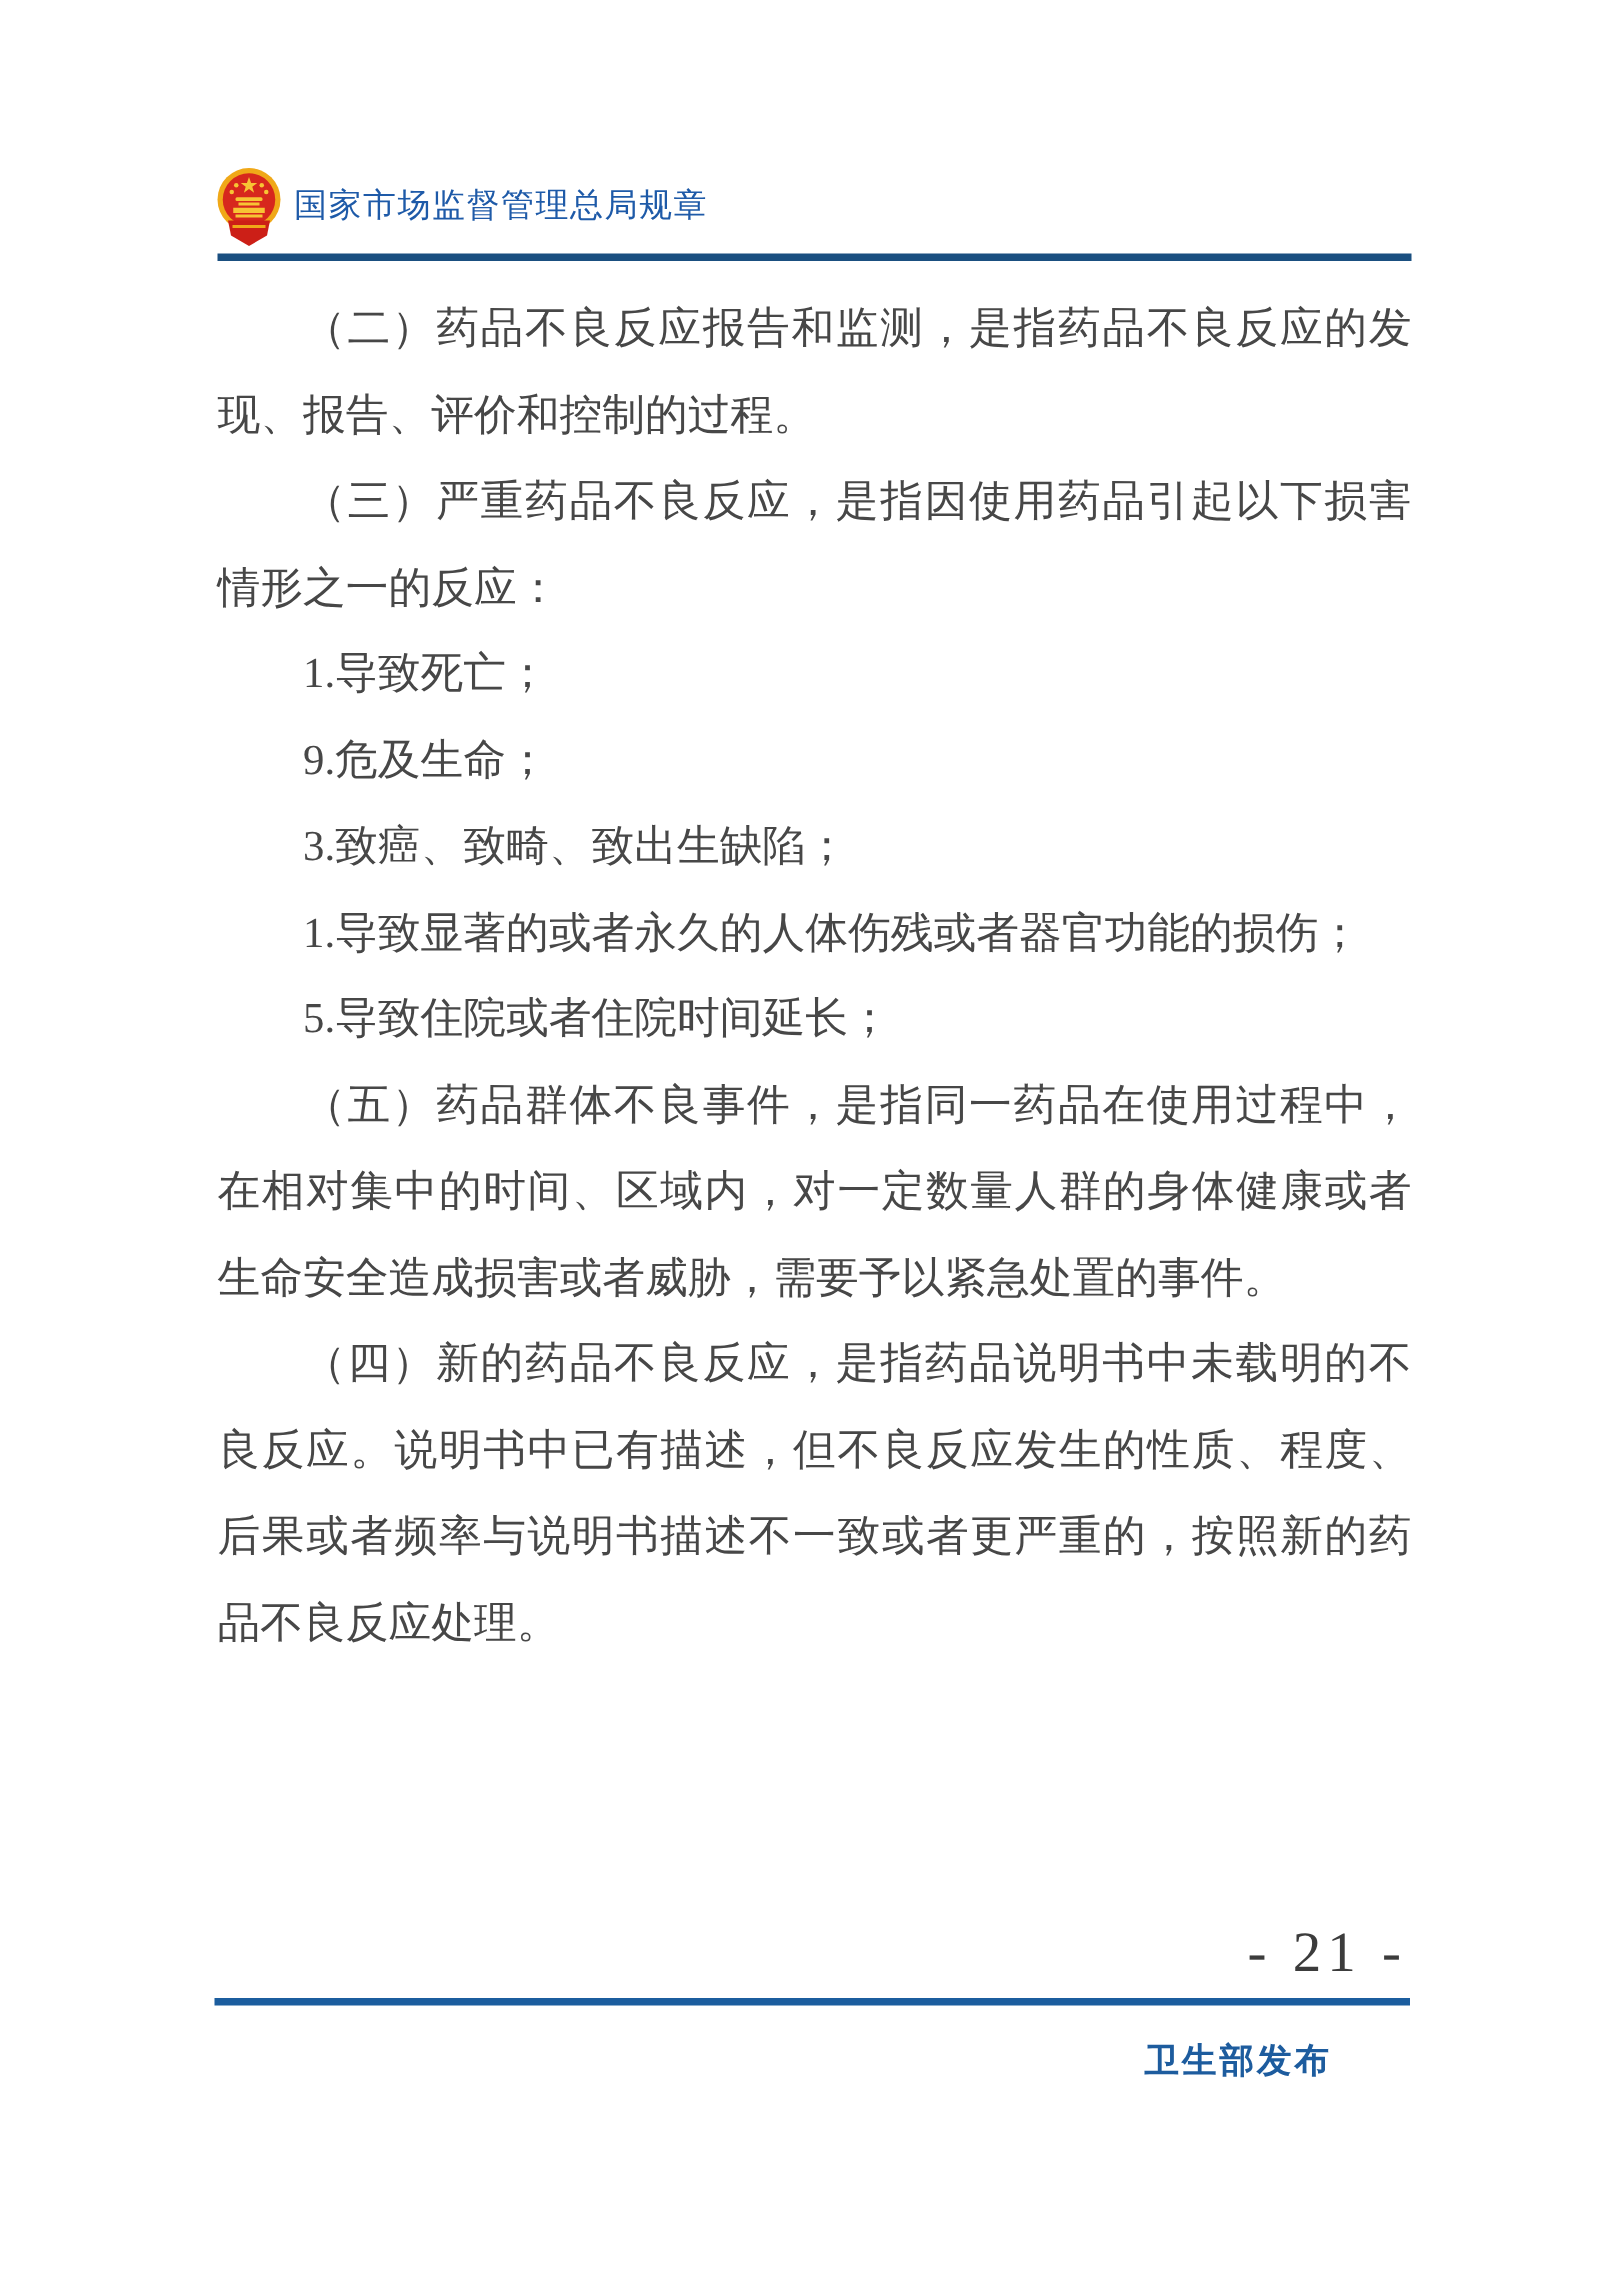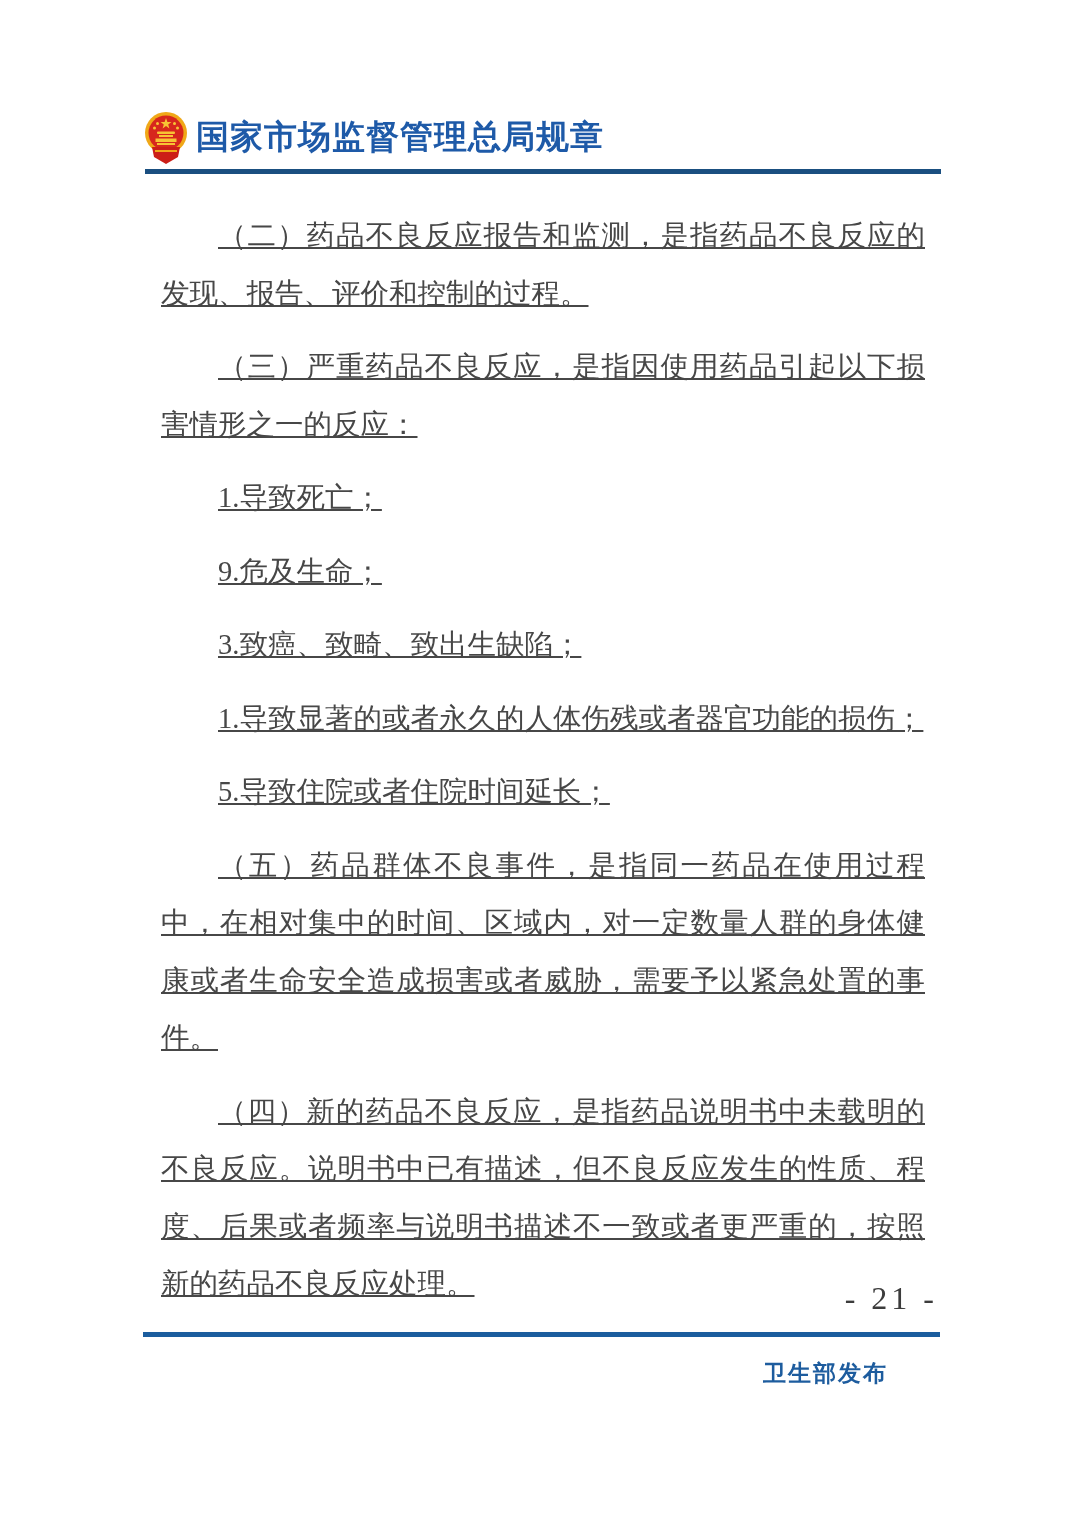--- a/index.html
+++ b/index.html
@@ -30,8 +30,8 @@
   }
   .header-title {
     font-family: "Liberation Sans", "DejaVu Sans", sans-serif;
-    font-size: 33px;
-    font-weight: bold;
+    font-size: 22px;
+    font-weight: normal;
     color: #1e5aa8;
     letter-spacing: 1px;
     white-space: nowrap;

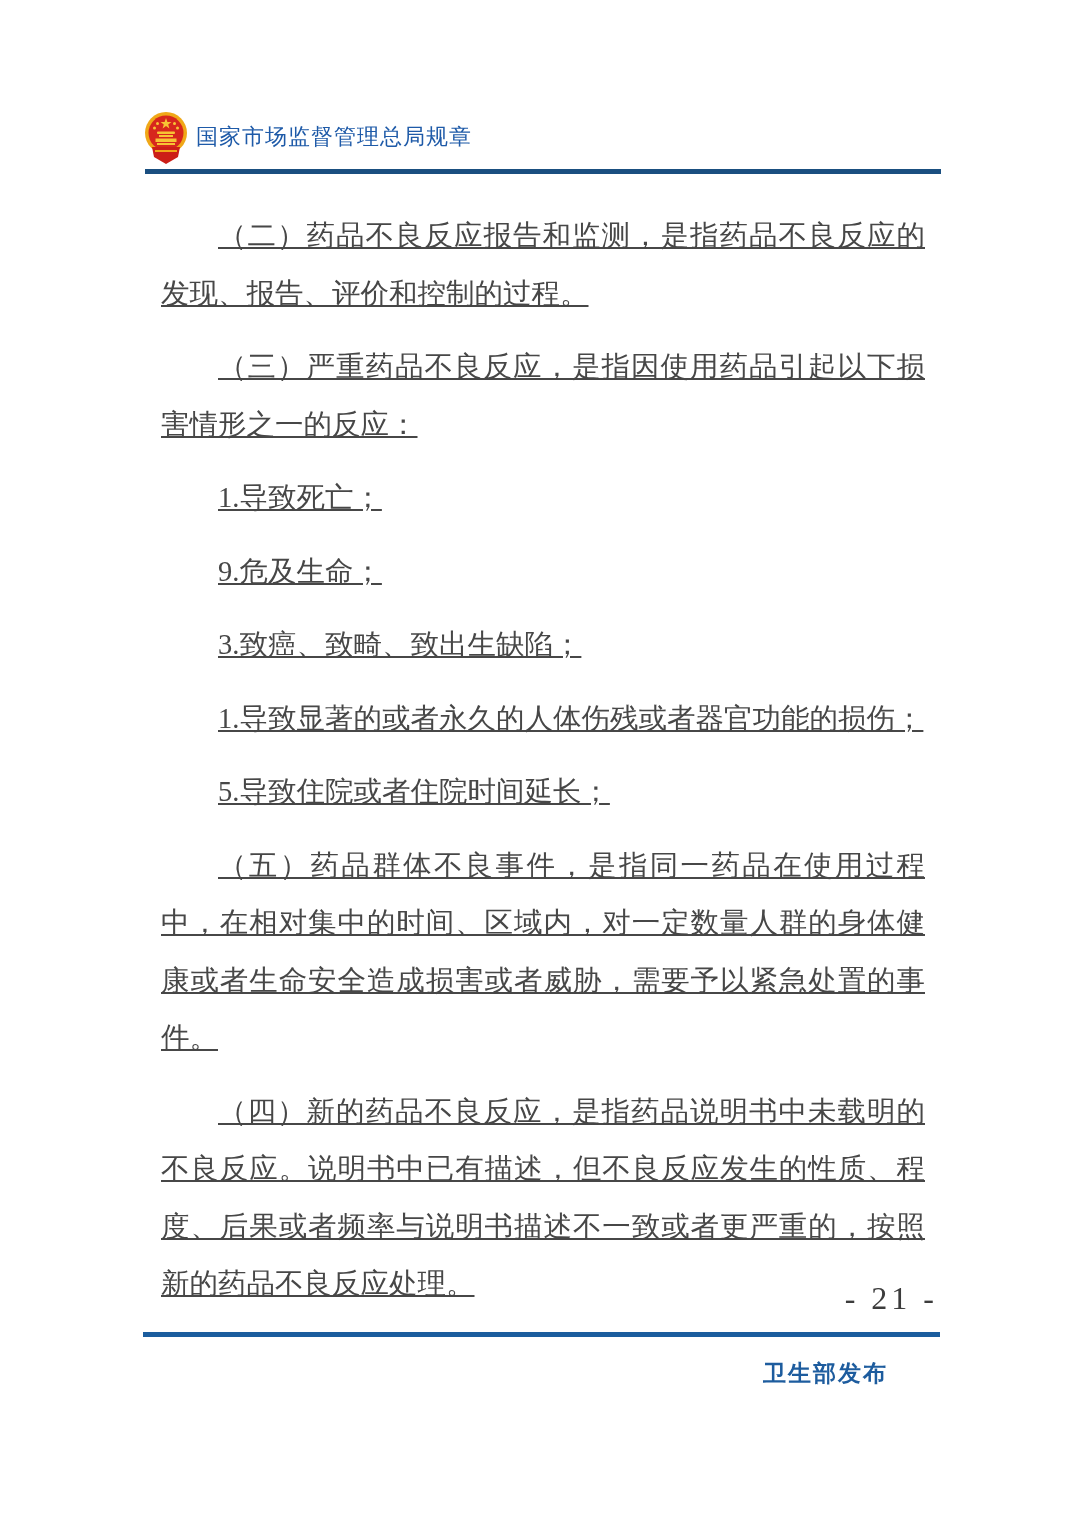--- a/index.html
+++ b/index.html
@@ -58,10 +58,9 @@
     text-align: justify;
   }
   .para {
-    margin: 16px;
+    margin: 0;
     padding: 0;
     text-indent: 2em;
-    text-decoration: underline;
   }
 
   

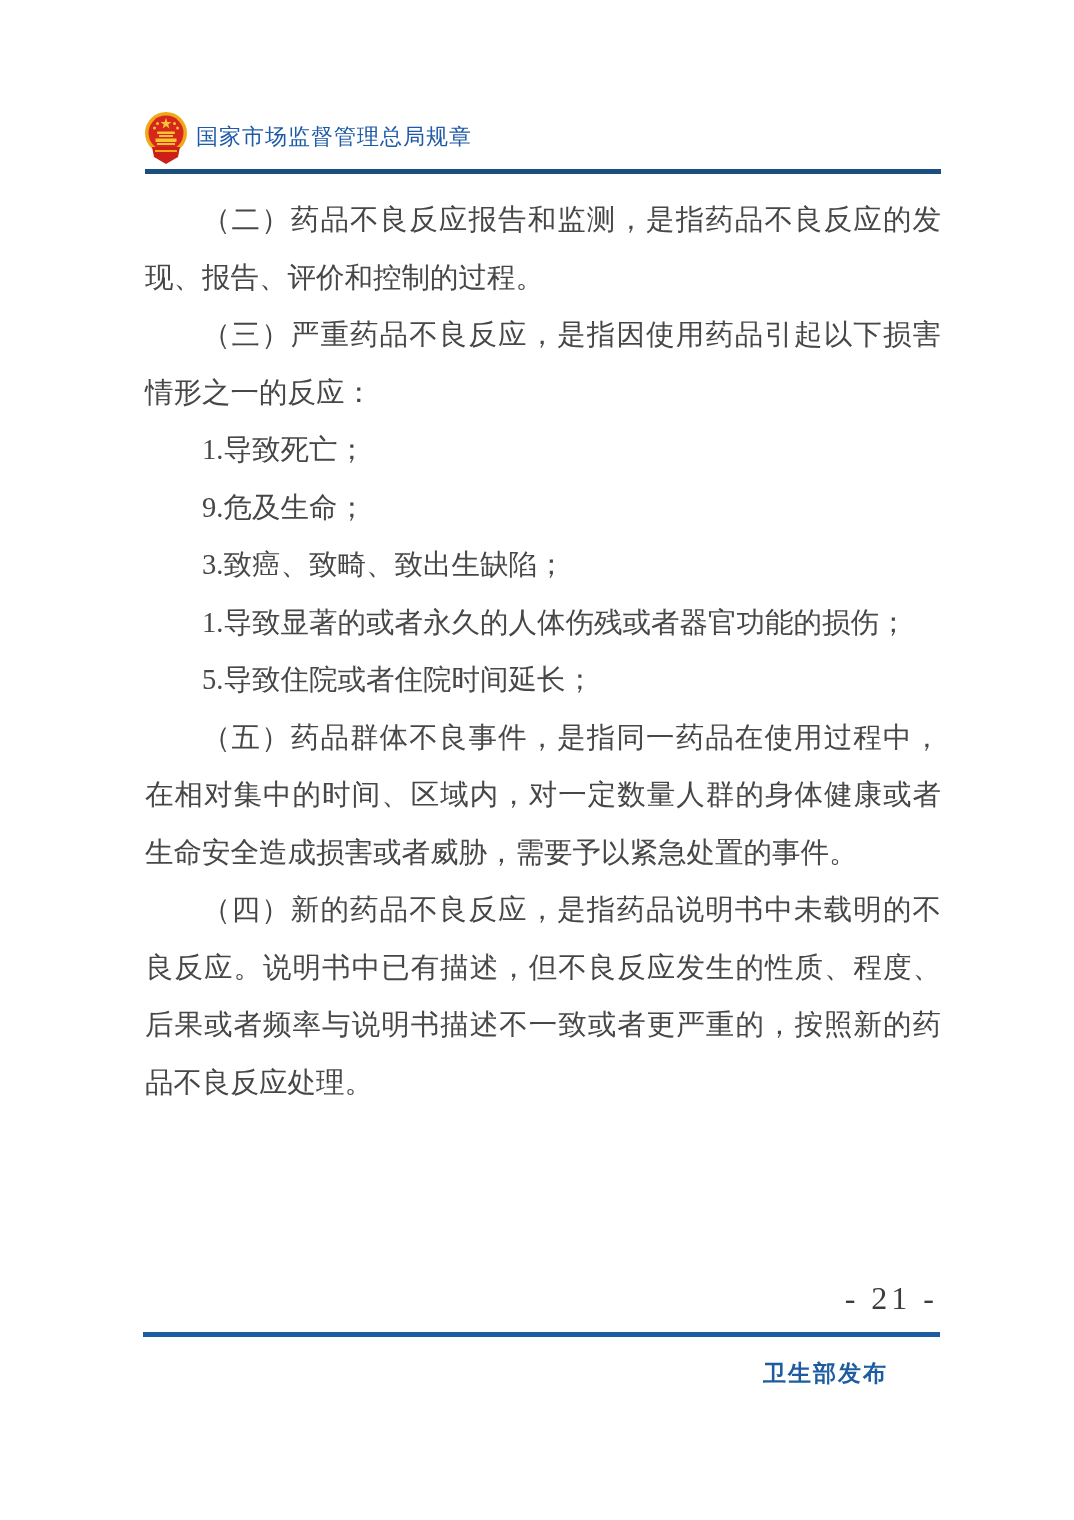--- a/index.html
+++ b/index.html
@@ -68,7 +68,7 @@
     position: absolute;
     top: 1280px;
     right: 136px;
-    font-size: 32px;
+    font-size: 38px;
     color: #3c3c3c;
     letter-spacing: 4px;
     white-space: nowrap;

